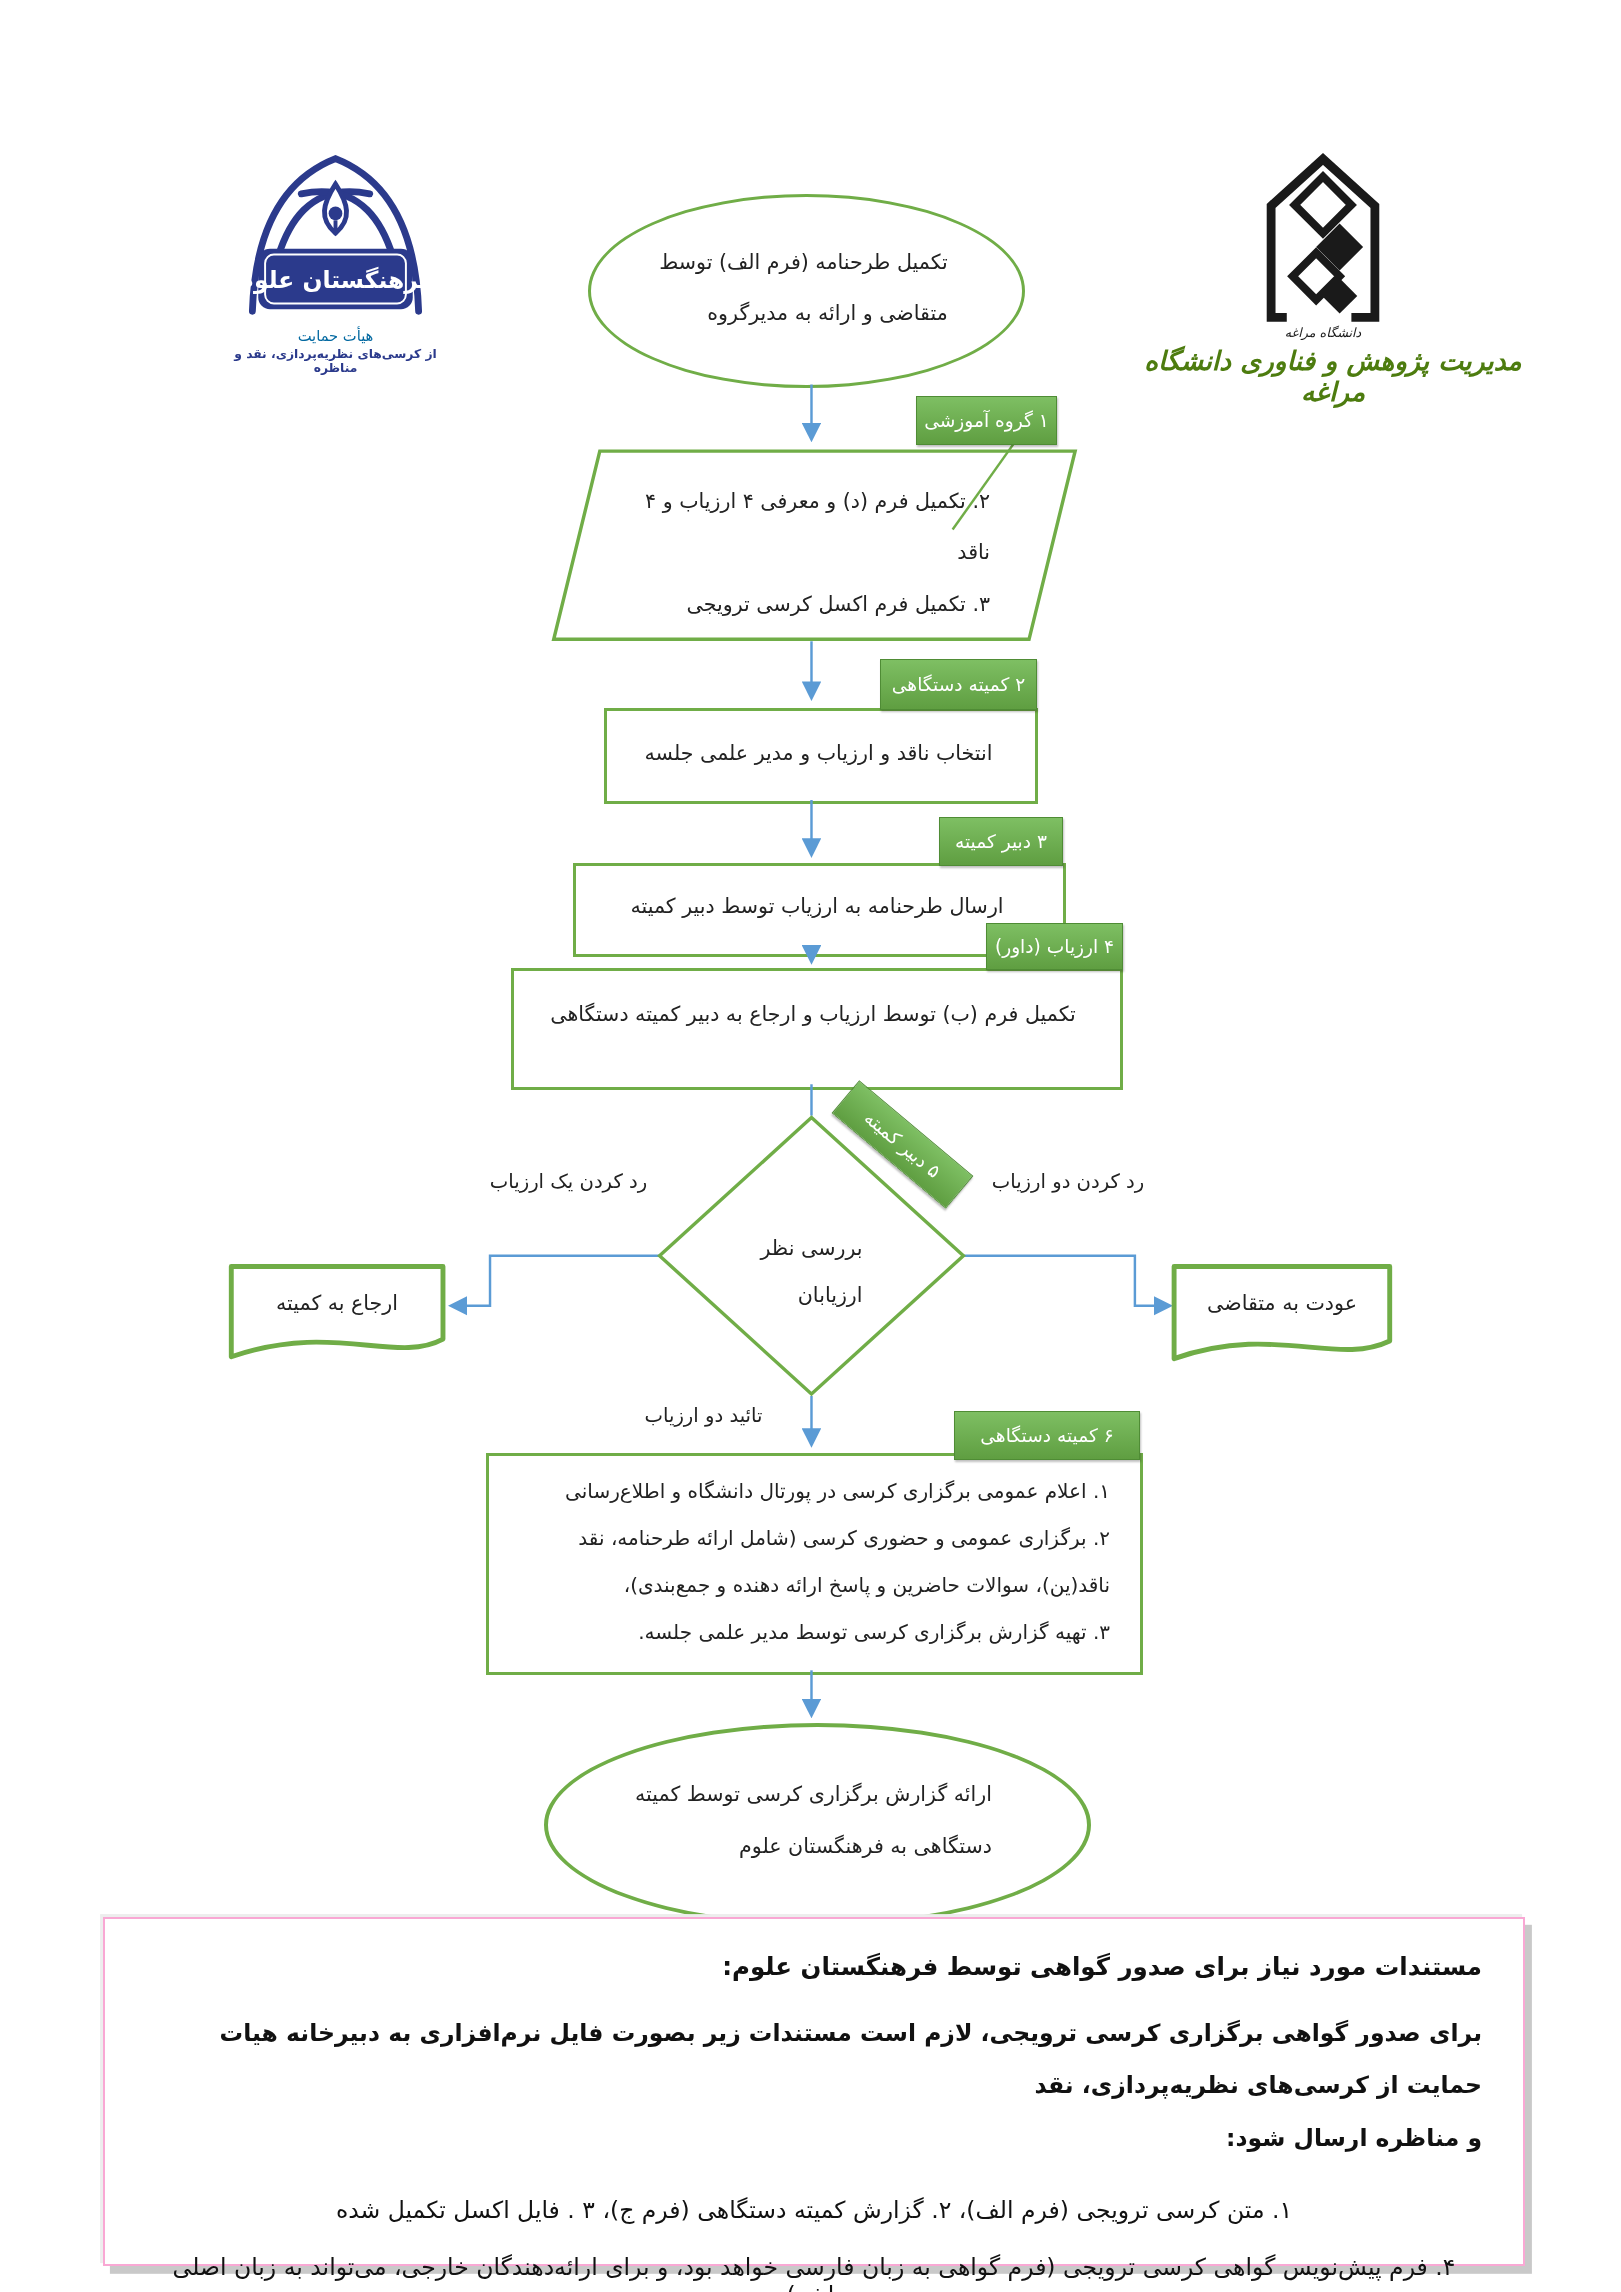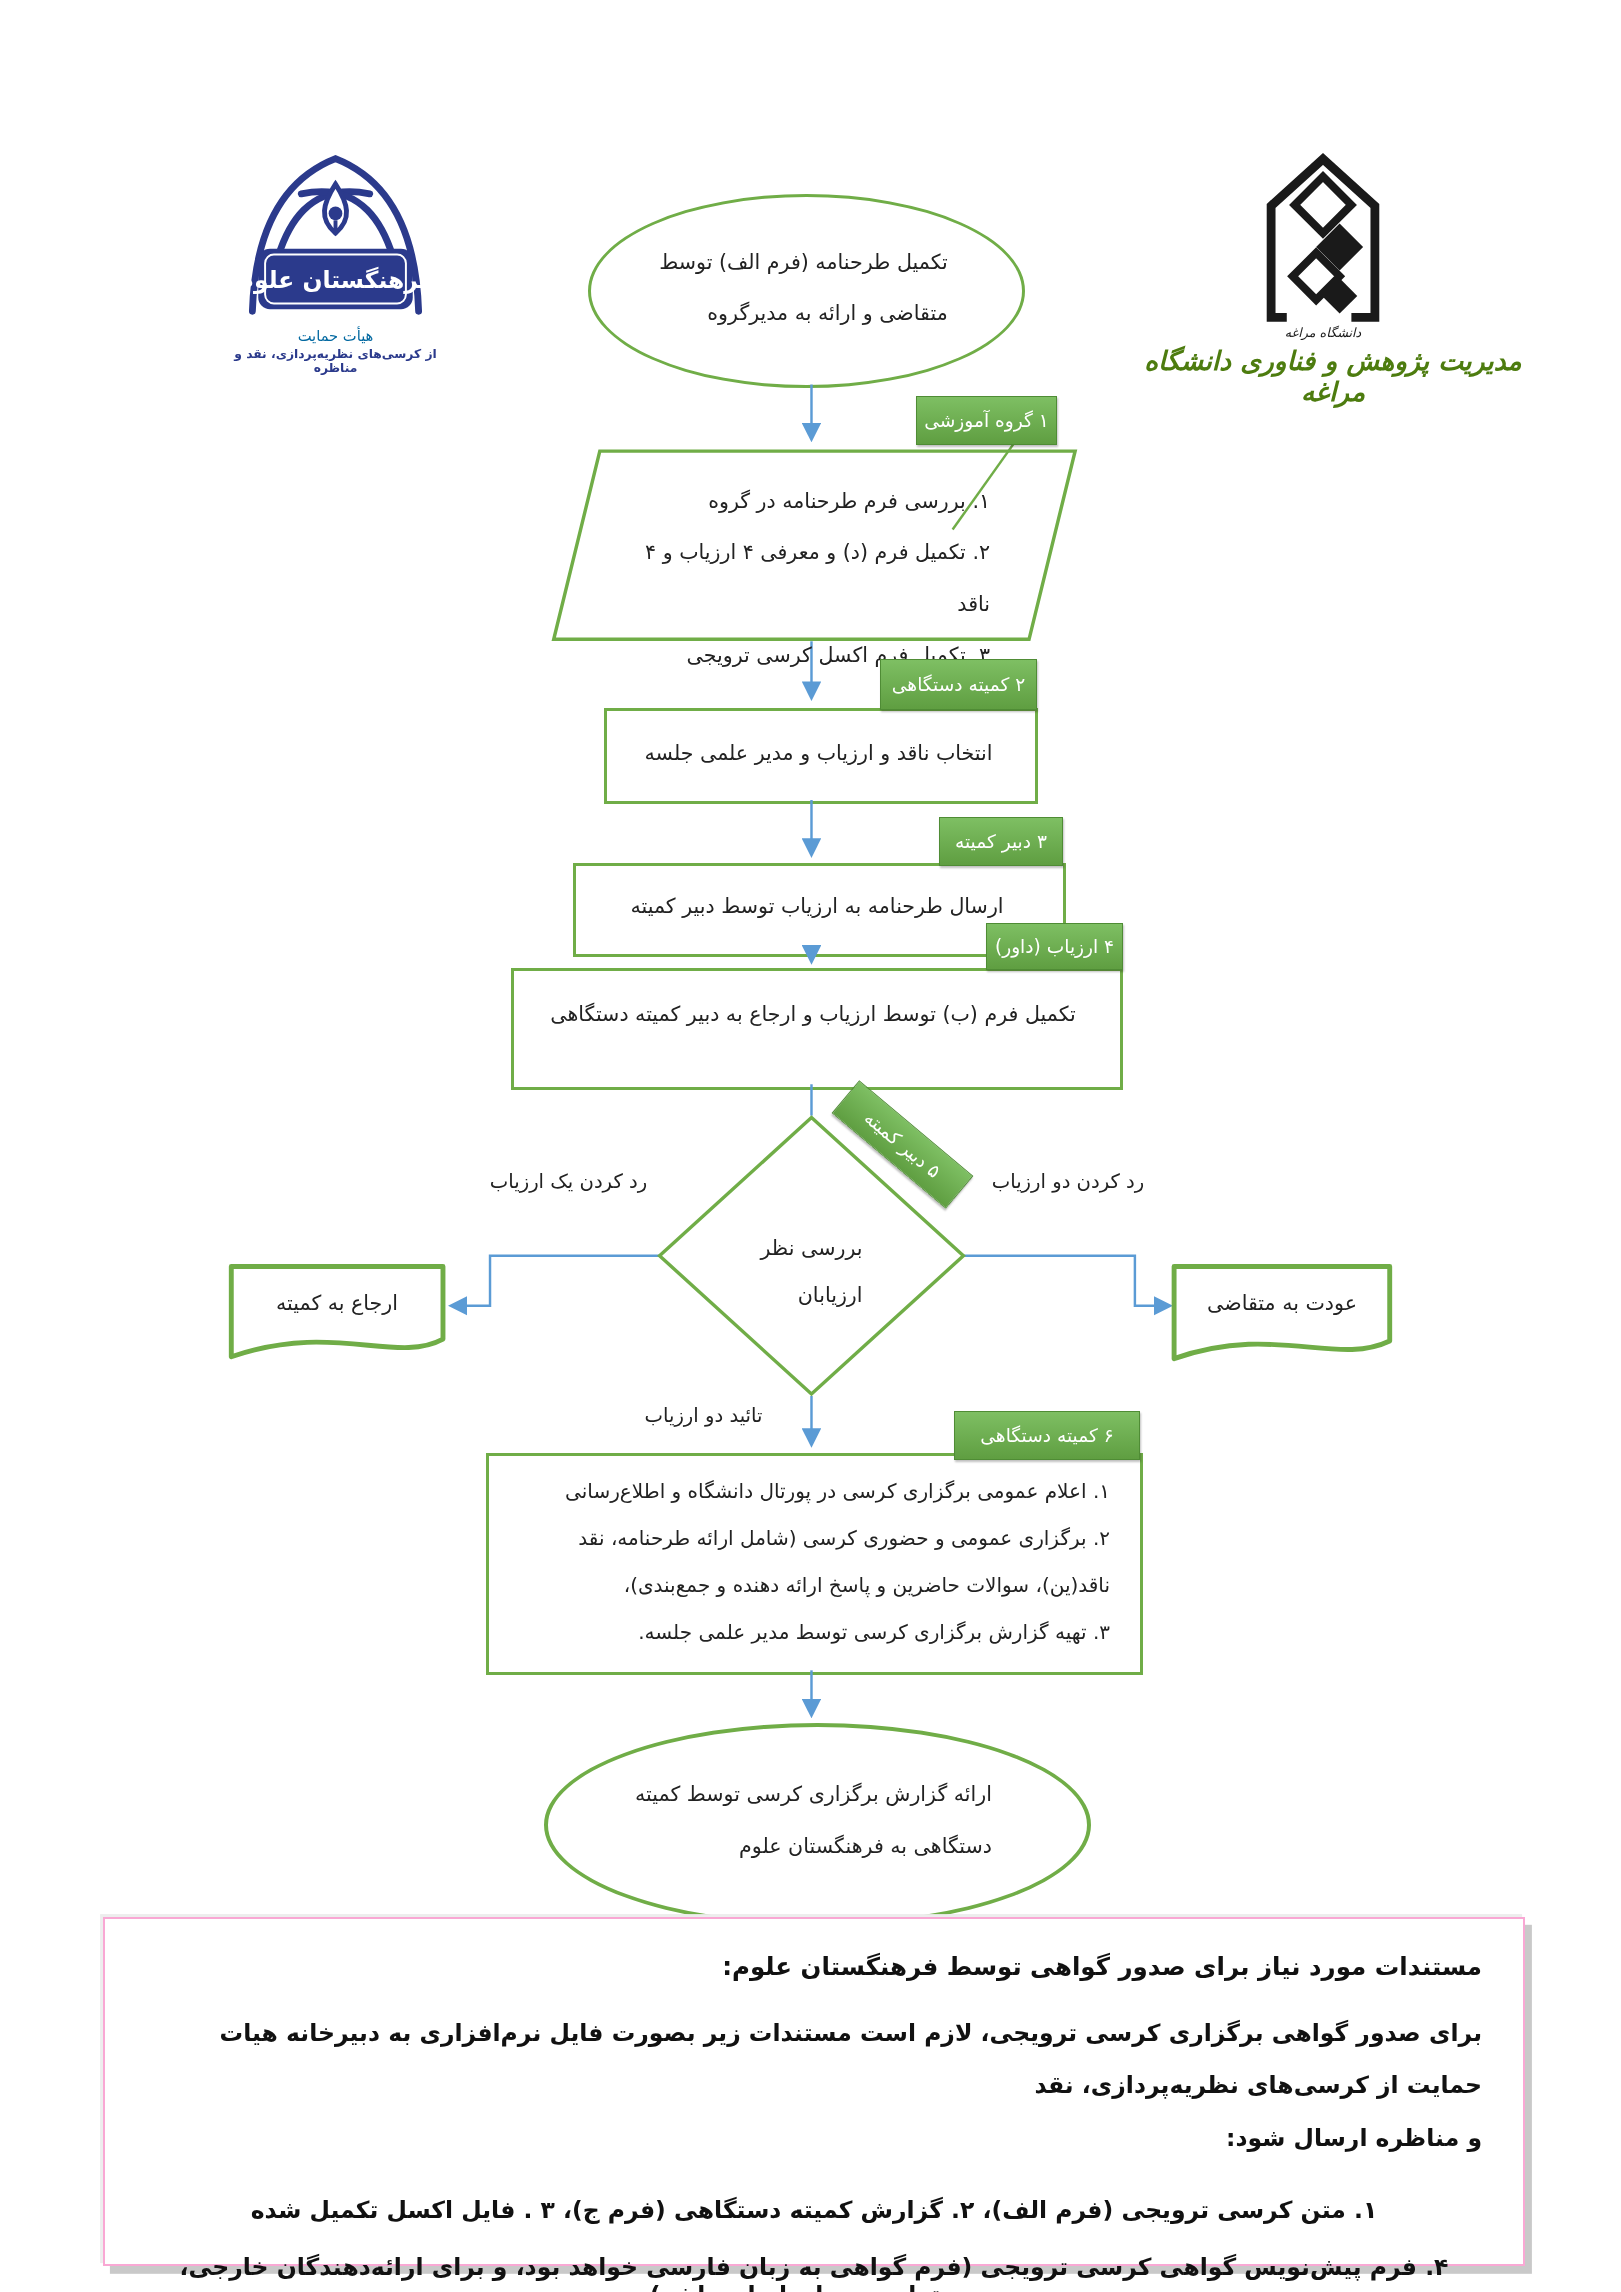--- a/index.html
+++ b/index.html
@@ -123,7 +123,6 @@
   </div>
 
   <div class="fc-text" style="left:608px;top:476px;width:382px;text-align:right;line-height:2.5;">
-    <div>۱. بررسی فرم طرحنامه در گروه</div>
     <div>۲. تکمیل فرم (د) و معرفی ۴ ارزیاب و ۴ ناقد</div>
     <div>۳. تکمیل فرم اکسل کرسی ترویجی</div>
   </div>

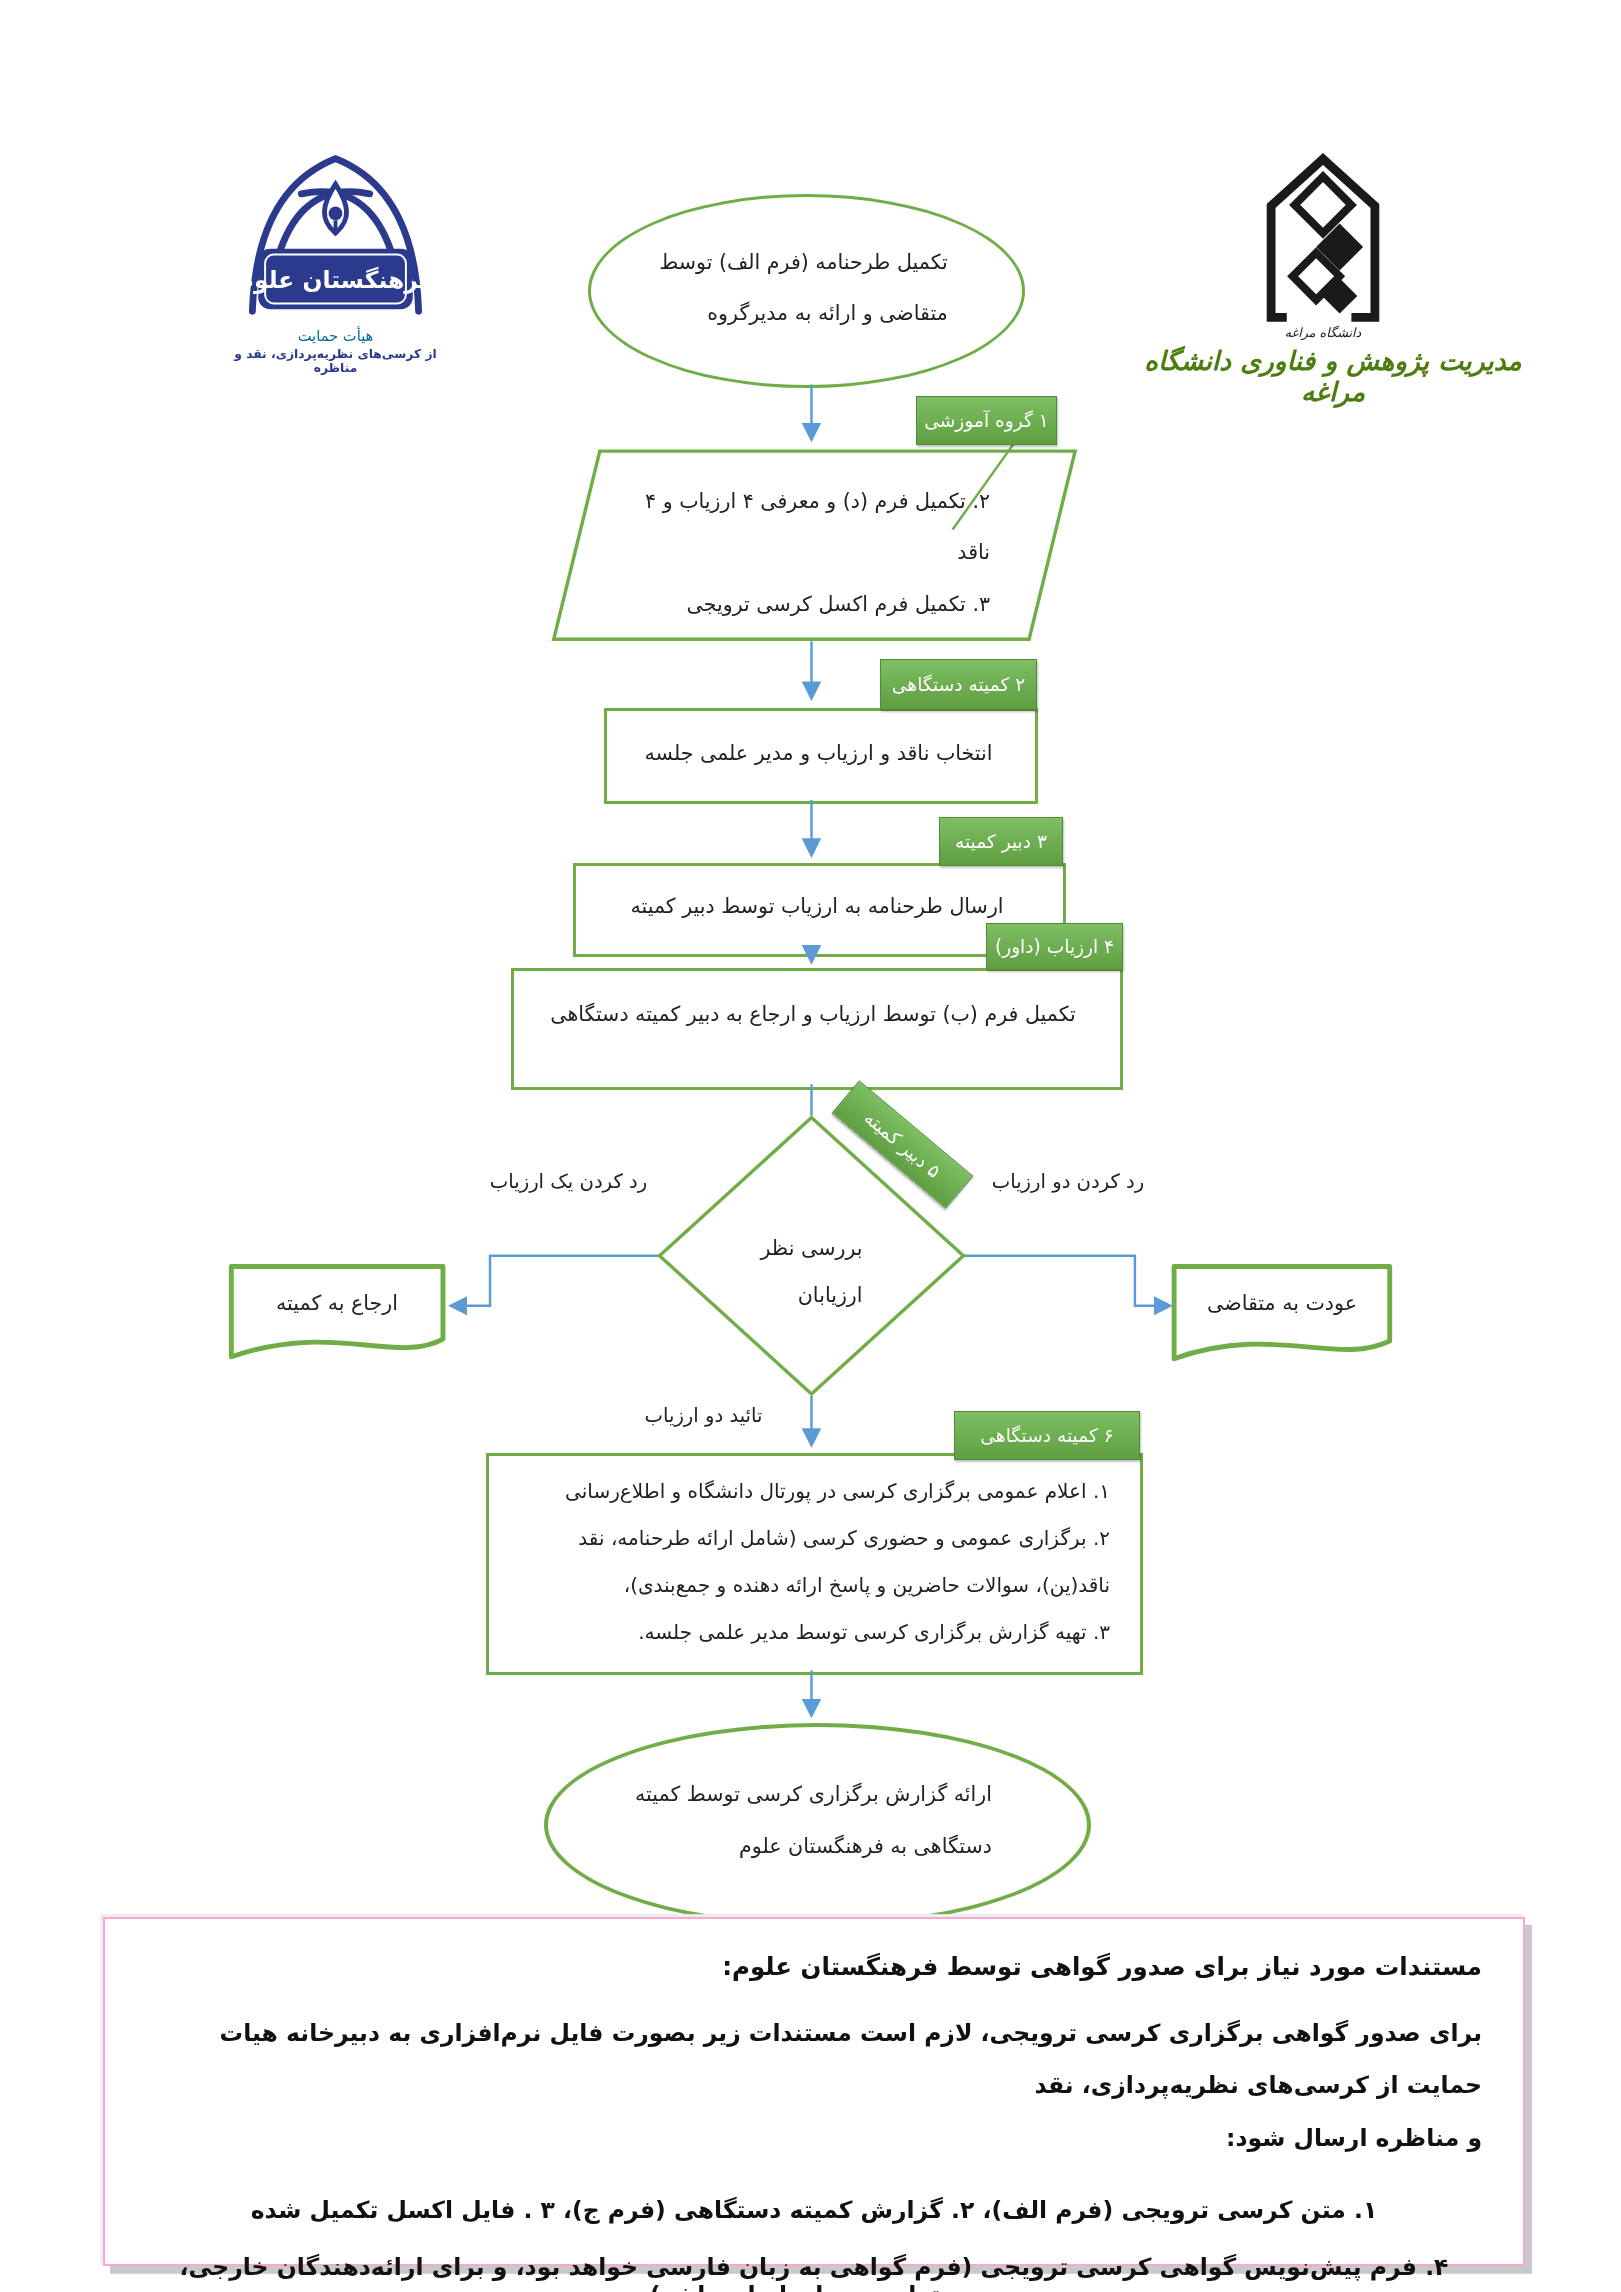--- a/index.html
+++ b/index.html
@@ -25,7 +25,7 @@
   .req-inner{padding:0 41px;}
   .req-heading{margin-top:33px;font-size:24.5px;font-weight:700;text-align:right;}
   .req-para{margin-top:25.5px;font-size:23.5px;font-weight:700;text-align:right;line-height:2.25;}
-  .req-line{font-size:23.5px;font-weight:700;text-align:center;}
+  .req-line{font-size:23.5px;font-weight:400;text-align:center;}
   .logo-left{position:absolute;left:223px;top:145px;width:225px;z-index:1;text-align:center;}
   .logo-left .sub1{color:#0369a1;font-size:14.7px;font-weight:400;margin-top:2px;direction:rtl;}
   .logo-left .sub2{color:#2b3a8c;font-size:12.3px;font-weight:700;margin-top:2.9px;direction:rtl;}

